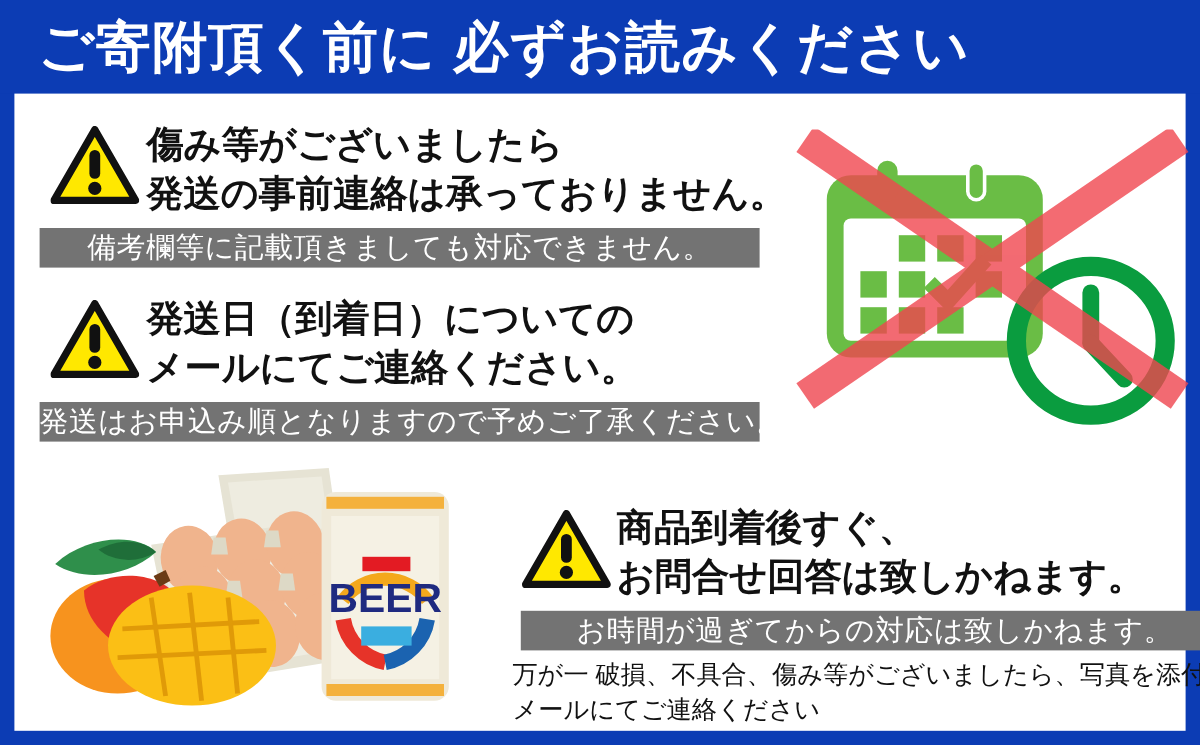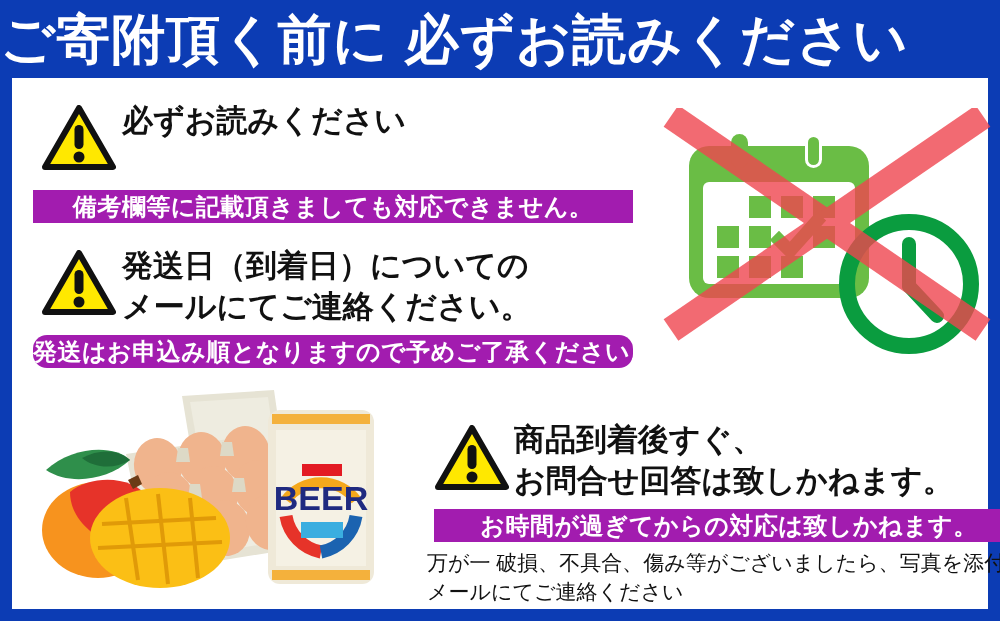--- a/index.html
+++ b/index.html
@@ -31,9 +31,9 @@
     left: 0;
     top: 6px;
     width: 840px;
-    text-align: right;
+    text-align: center;
     color: #ffffff;
-    font-size: 54px;
+    font-size: 46px;
     font-weight: bold;
     letter-spacing: 1px;
     line-height: 66px;

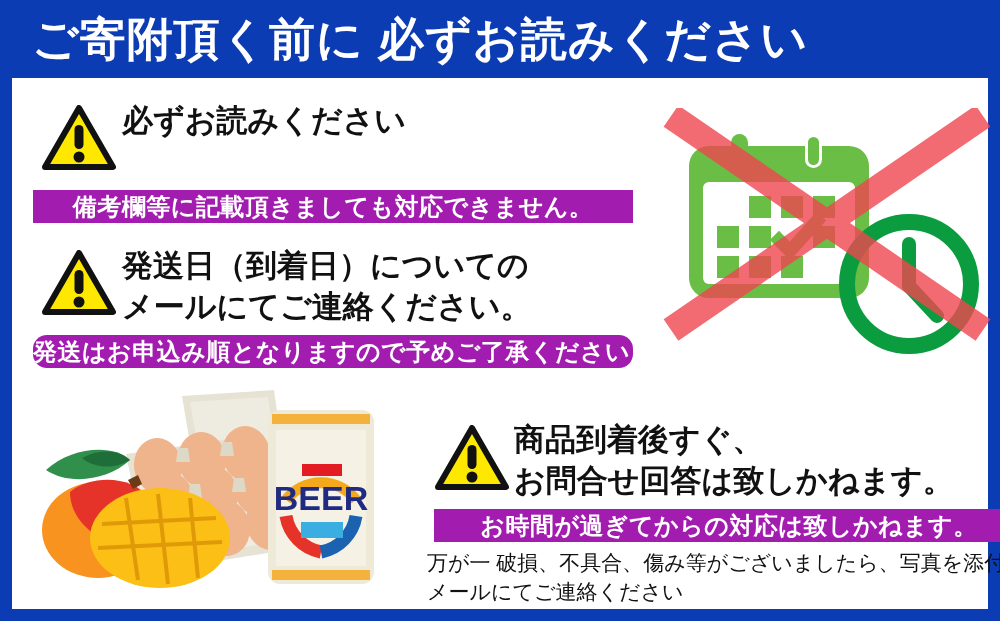--- a/index.html
+++ b/index.html
@@ -138,7 +138,7 @@
         <circle cx="37" cy="52" r="5.5" fill="#111111"></circle>
       </svg>
       <div class="warn-lines">
-        <div>必ずお読みください</div>
+        <div>傷み等がございましたら</div>
       </div>
       <div class="red-banner">備考欄等に記載頂きましても対応できません。</div>
     </div>

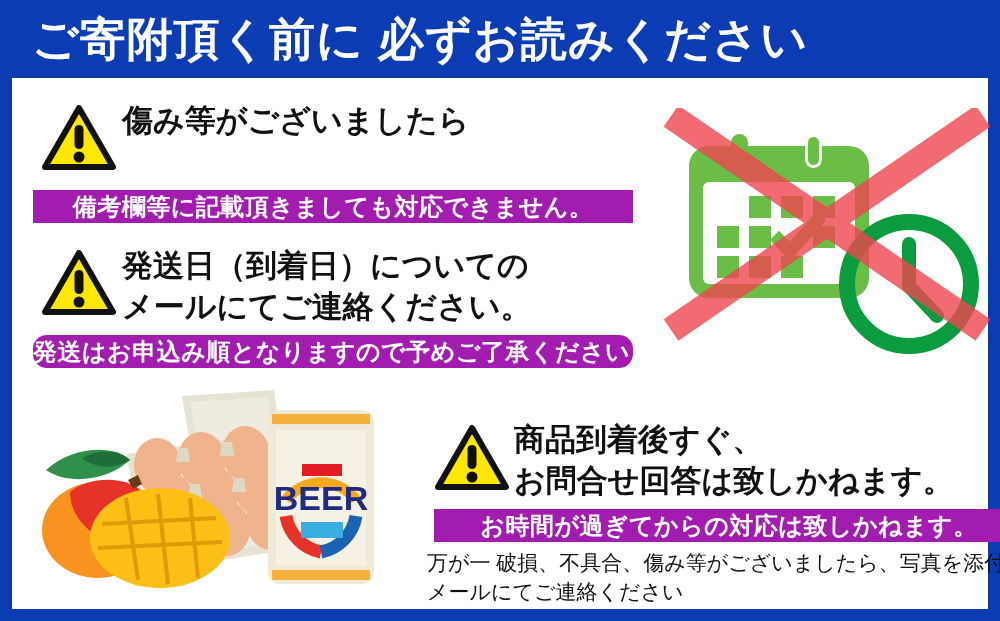--- a/index.html
+++ b/index.html
@@ -139,6 +139,7 @@
       </svg>
       <div class="warn-lines">
         <div>傷み等がございましたら</div>
+        <div>発送の事前連絡は承っておりません。</div>
       </div>
       <div class="red-banner">備考欄等に記載頂きましても対応できません。</div>
     </div>

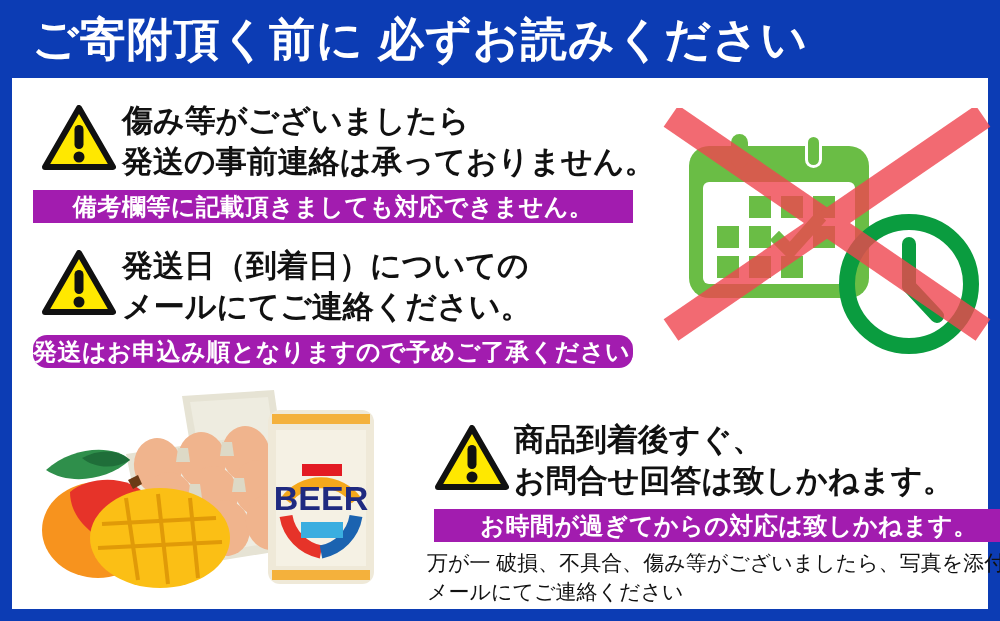--- a/index.html
+++ b/index.html
@@ -66,10 +66,10 @@
   }
   .red-banner {
     position: absolute;
-    background: #a21caf;
+    background: #737373;
     color: #ffffff;
     font-size: 24px;
-    font-weight: bold;
+    font-weight: normal;
     text-align: center;
     line-height: 33px;
     white-space: nowrap;

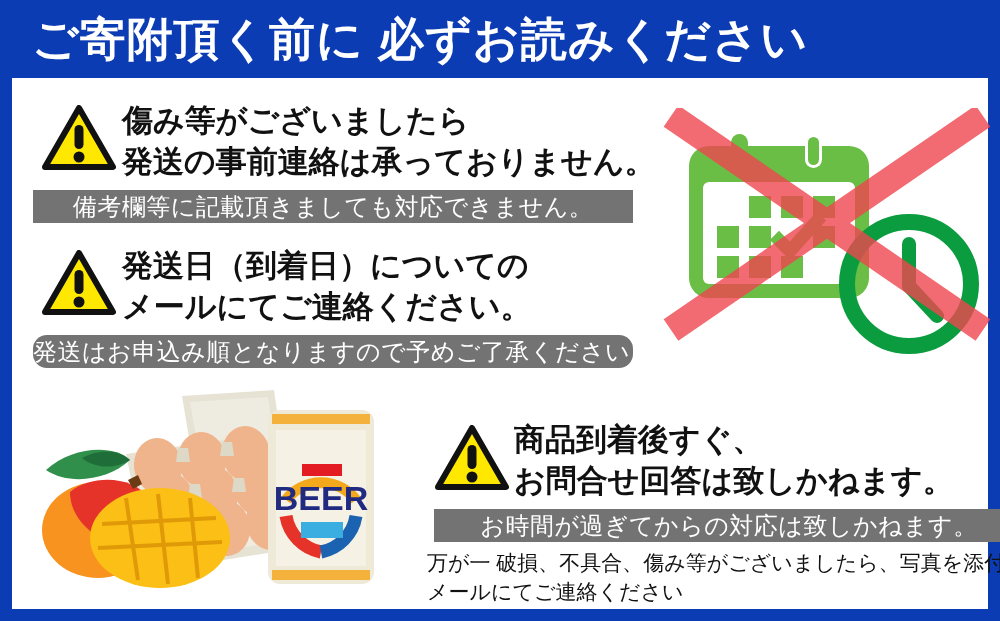--- a/index.html
+++ b/index.html
@@ -94,7 +94,7 @@
   #block2 { left: 0; top: 146px; width: 640px; height: 140px; }
   #block2 .warn-tri { left: 30px; top: 26px; }
   #block2 .warn-lines { left: 110px; top: 21px; }
-  #block2 .red-banner { left: 21px; top: 111px; width: 600px; height: 33px; border-radius: 14px; }
+  #block2 .red-banner { left: 21px; top: 111px; width: 600px; height: 33px; }
 
   
   #block3 { left: 373px; top: 327px; width: 600px; height: 200px; margin-left: 37px; }

